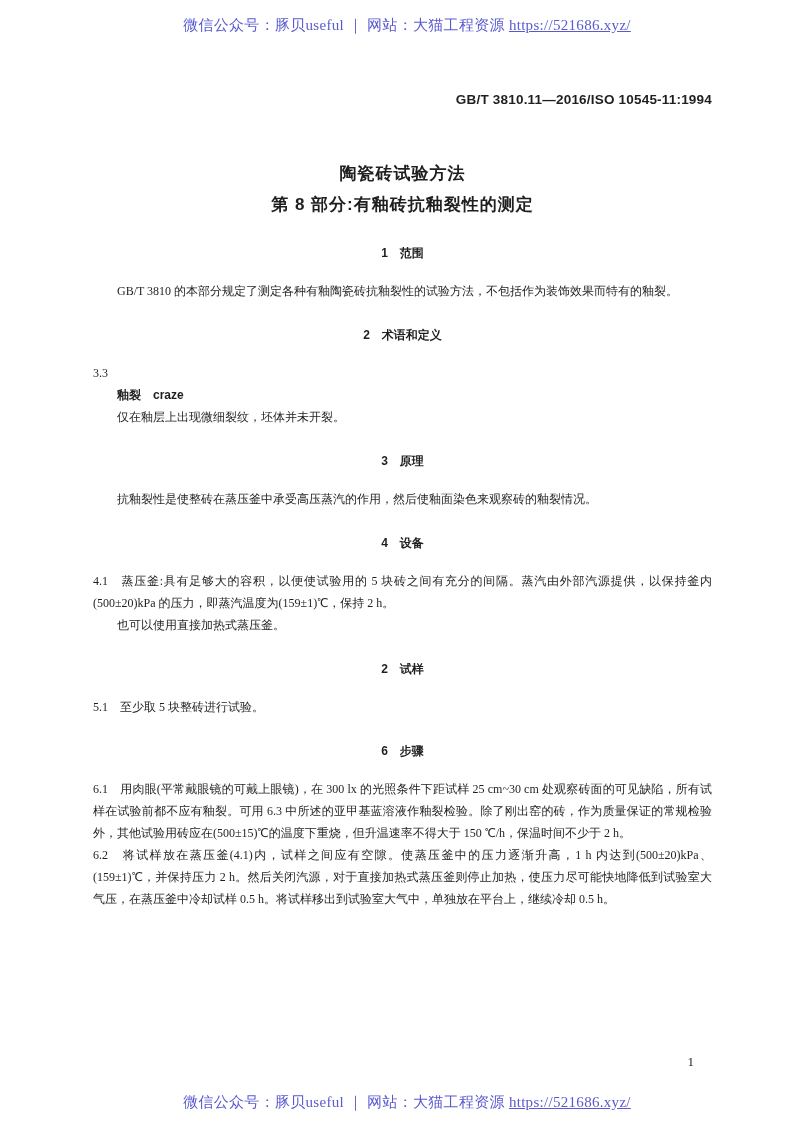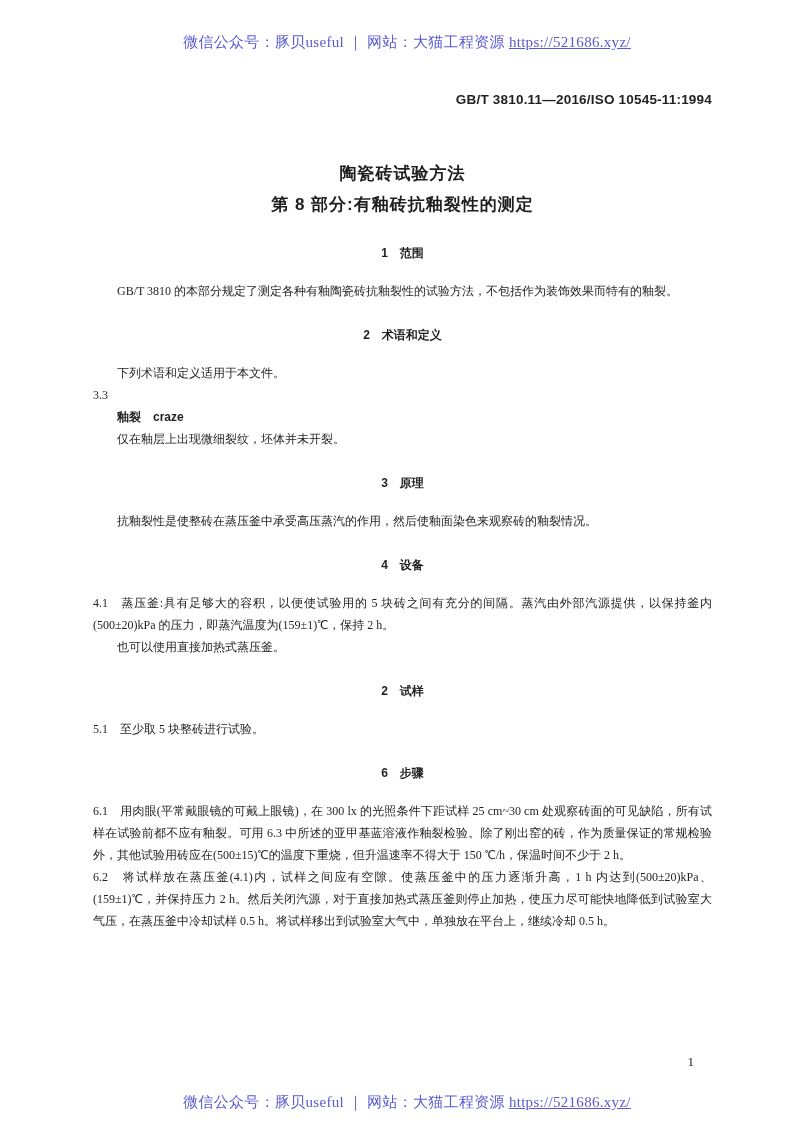--- a/index.html
+++ b/index.html
@@ -18,7 +18,6 @@
     font-size: 15px;
     font-family: "Liberation Serif", serif;
     letter-spacing: 0.3px;
-    margin-top: 17px;
   }
   .wm-top { top: 16px; }
   .wm-bottom { bottom: 16px; }

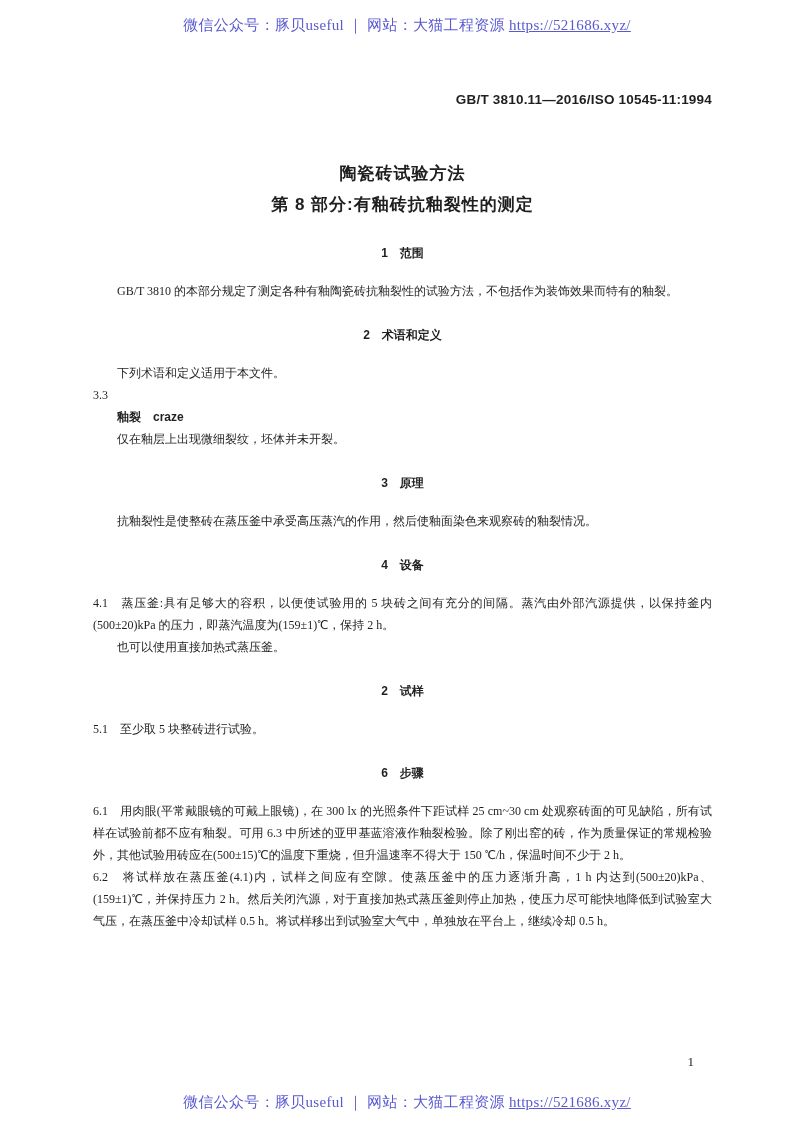--- a/index.html
+++ b/index.html
@@ -70,7 +70,6 @@
         <p class="blk-heading">1　范围</p>
         <p class="blk-para">GB/T 3810 的本部分规定了测定各种有釉陶瓷砖抗釉裂性的试验方法，不包括作为装饰效果而特有的釉裂。</p>
         <p class="blk-heading">2　术语和定义</p>
-        <p class="blk-para">下列术语和定义适用于本文件。</p>
         <p class="blk-label">3.3</p>
         <p class="blk-term">釉裂　craze</p>
         <p class="blk-para">仅在釉层上出现微细裂纹，坯体并未开裂。</p>

